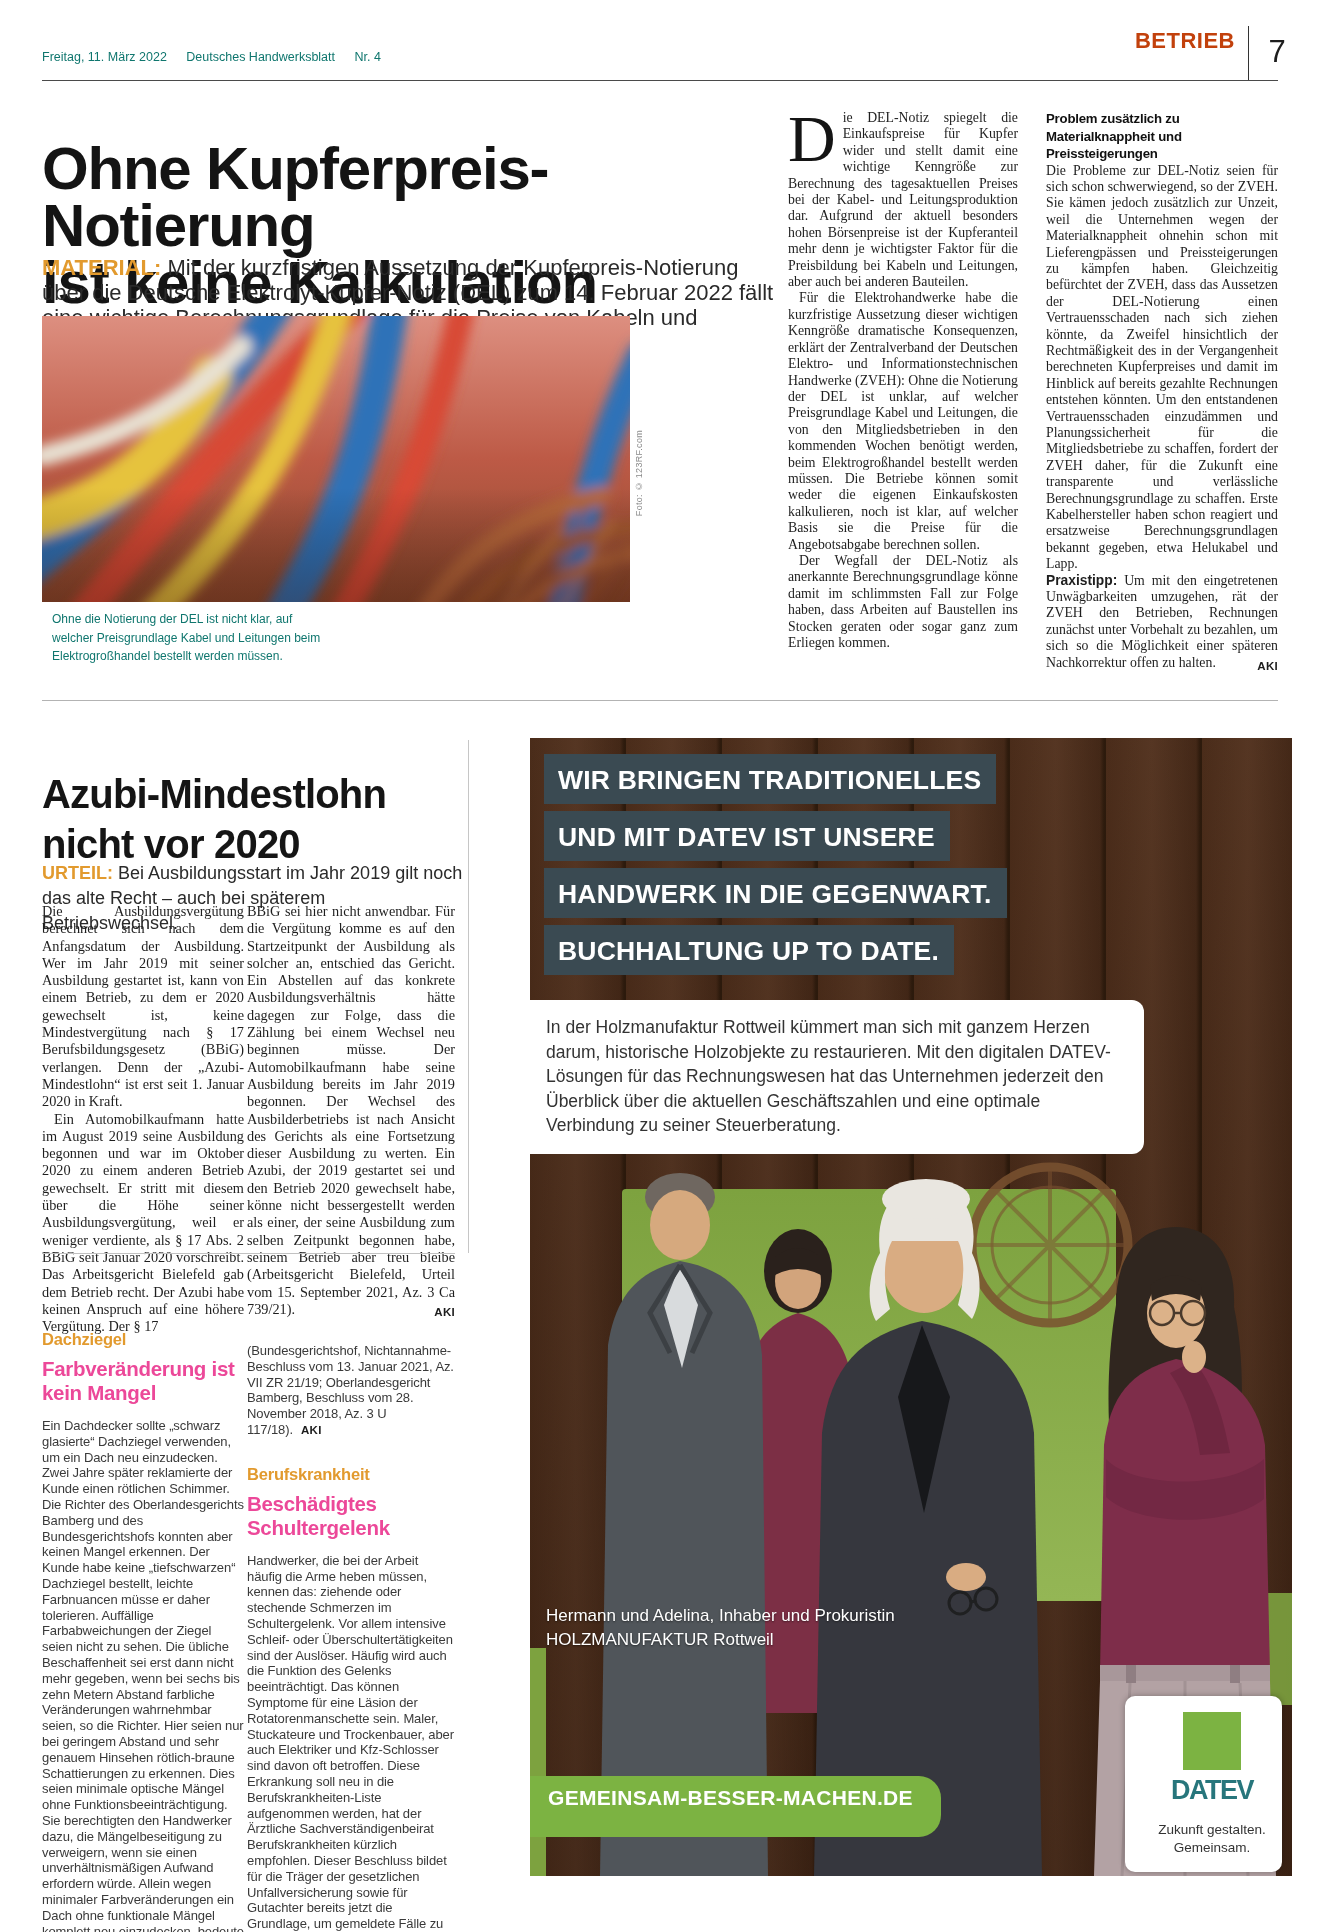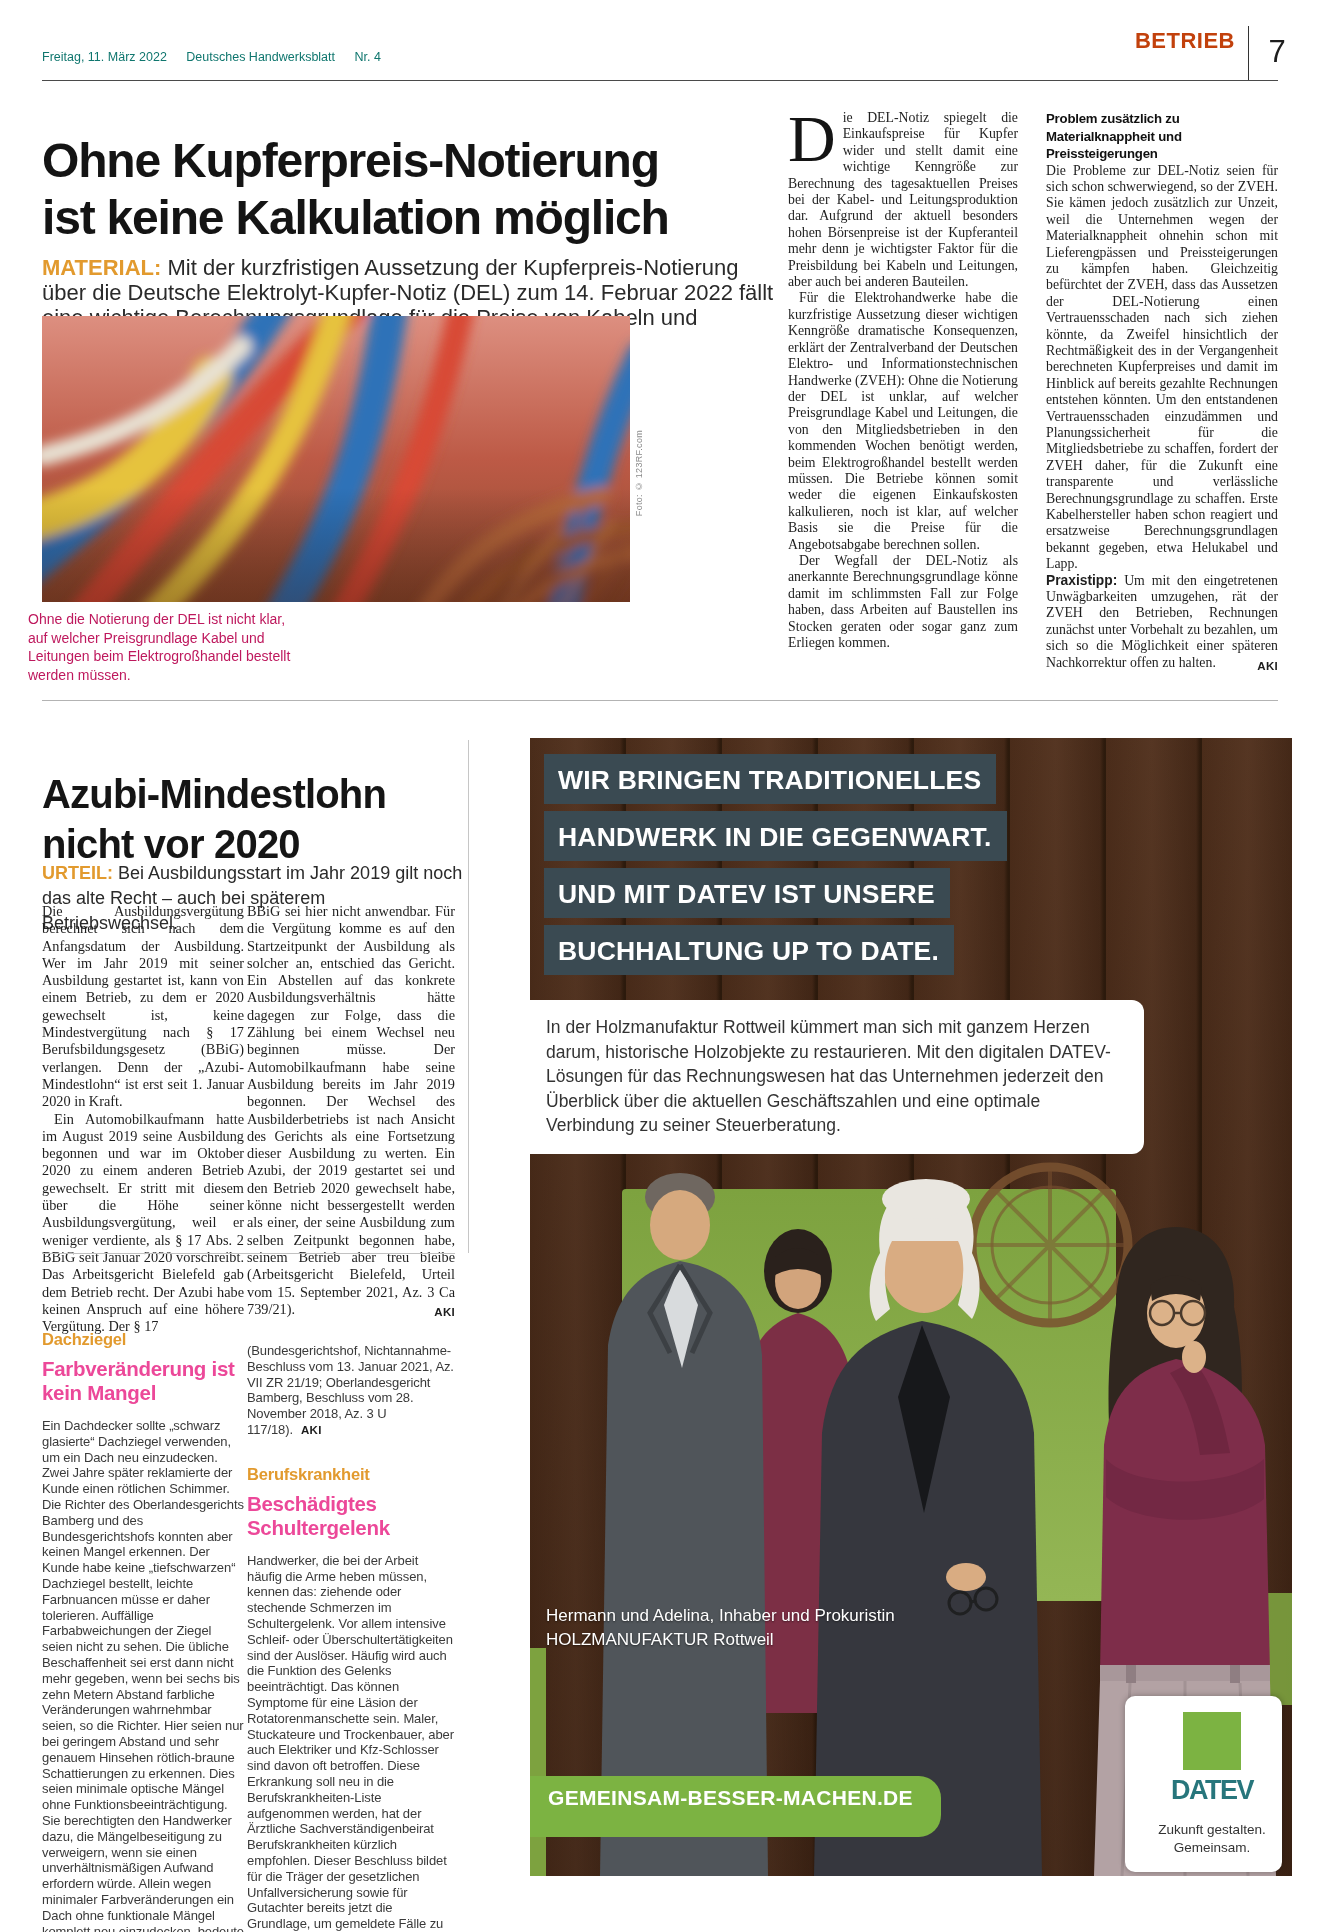--- a/index.html
+++ b/index.html
@@ -14,7 +14,7 @@
   .pagenum{position:absolute;top:34px;left:1252px;width:50px;text-align:center;font-size:31px;color:#1d1d1d;}
   .header-rule{position:absolute;top:80px;left:42px;width:1236px;height:1px;background:#4a4a4a;}
   
-  .h1{position:absolute;left:42px;top:100px;width:748px;font-size:48px;line-height:57px;
+  .h1{position:absolute;left:42px;top:100px;width:748px;font-size:60px;line-height:57px;
       letter-spacing:-1.2px;font-weight:bold;color:#141414;}
   .standfirst{position:absolute;left:42px;top:233px;width:742px;font-size:22px;line-height:25px;color:#2a2a2a;}
   .kicker{font-weight:bold;color:#E29A2E;}

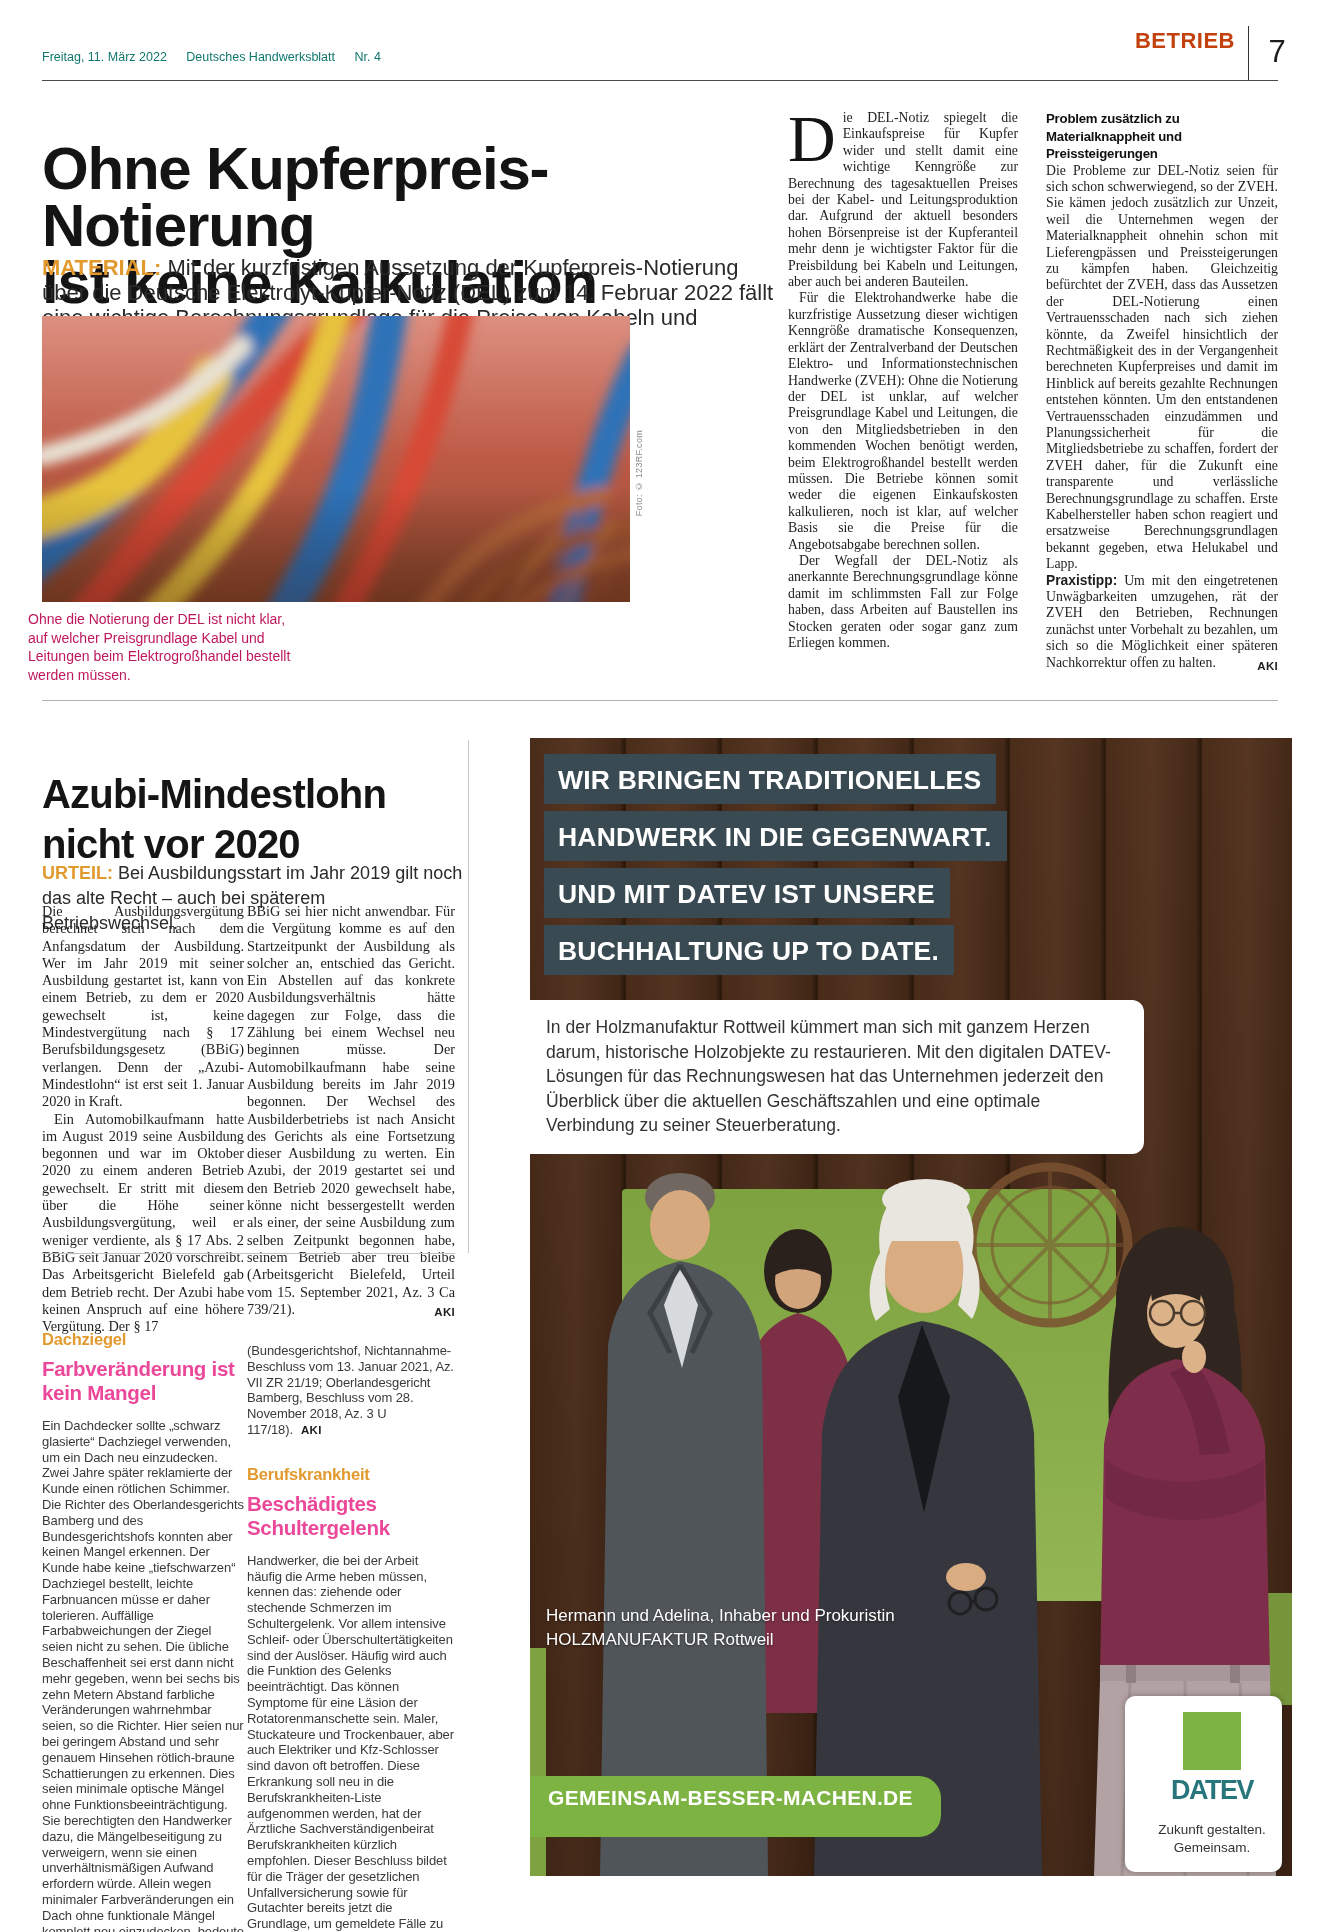--- a/index.html
+++ b/index.html
@@ -22,7 +22,7 @@
   .photo svg{display:block;width:100%;height:100%;}
   .photo-credit{position:absolute;left:634px;top:430px;font-size:9px;color:#8a8a8a;
                 writing-mode:vertical-rl;transform:rotate(180deg);letter-spacing:.3px;}
-  .caption{position:absolute;left:28px;top:610px;width:280px;font-size:14px;line-height:18.5px;color:#be185d;}
+  .caption{position:absolute;left:52px;top:610px;width:280px;font-size:12px;line-height:18.5px;color:#0f766e;}
   .serif{font-family:"Liberation Serif",serif;font-size:13.8px;line-height:16.4px;
          text-align:justify;color:#1e1e1e;hyphens:auto;}
   .serif p{margin:0;}

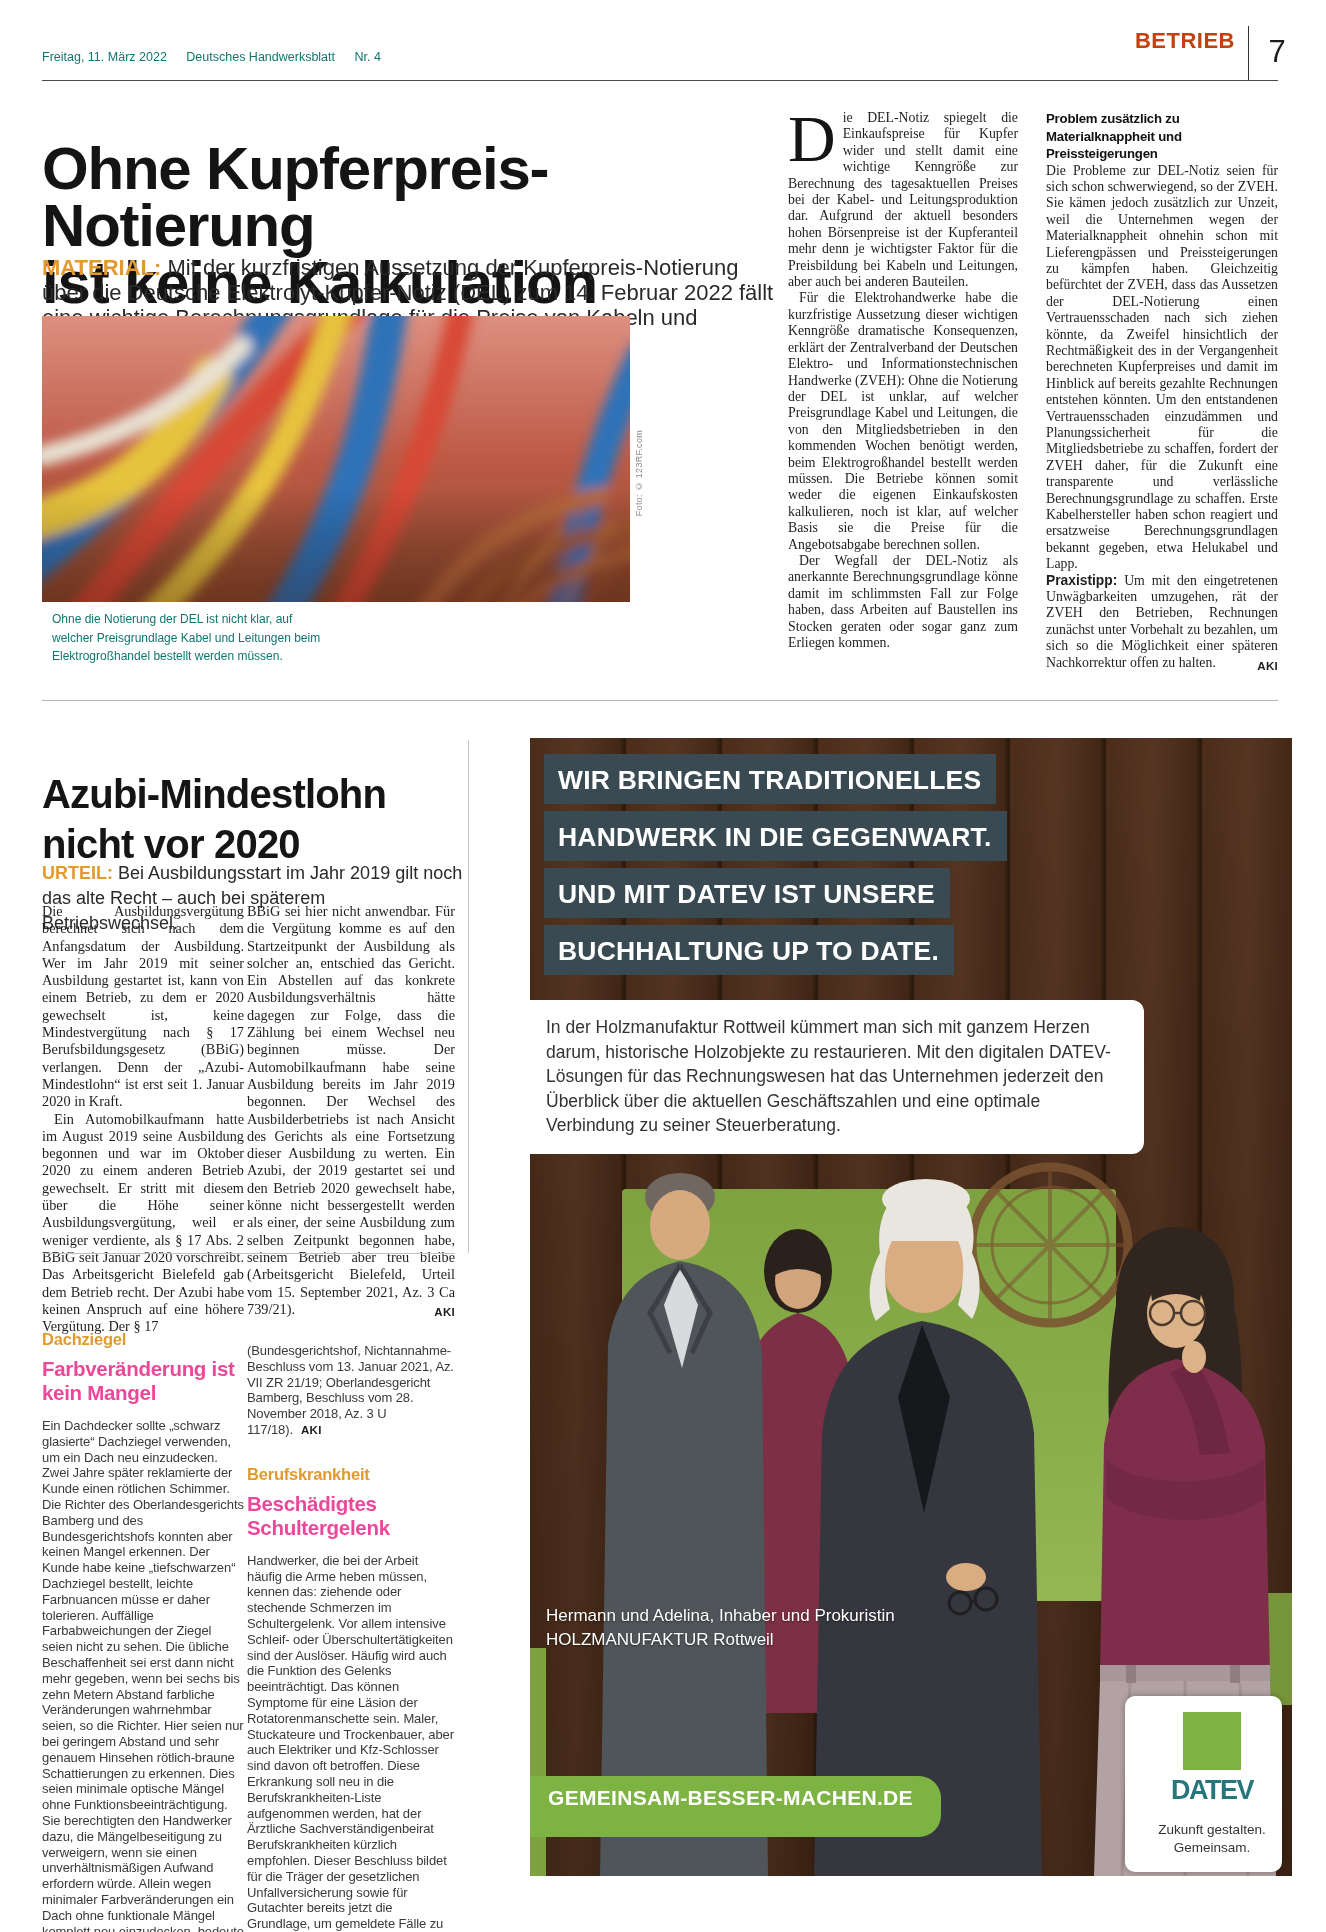--- a/index.html
+++ b/index.html
@@ -191,8 +191,8 @@
   <aside class="ad">
     <div class="ad-head">
       <div class="line">WIR BRINGEN TRADITIONELLES</div>
+      <div class="line">UND MIT DATEV IST UNSERE</div>
       <div class="line">HANDWERK IN DIE GEGENWART.</div>
-      <div class="line">UND MIT DATEV IST UNSERE</div>
       <div class="line">BUCHHALTUNG UP TO DATE.</div>
     </div>
     <div class="ad-box">In der Holzmanufaktur Rottweil kümmert man sich mit ganzem Herzen darum, historische Holzobjekte zu restaurieren. Mit den digitalen DATEV-Lösungen für das Rechnungswesen hat das Unternehmen jederzeit den Überblick über die aktuellen Geschäftszahlen und eine optimale Verbindung zu seiner Steuerberatung.</div>

